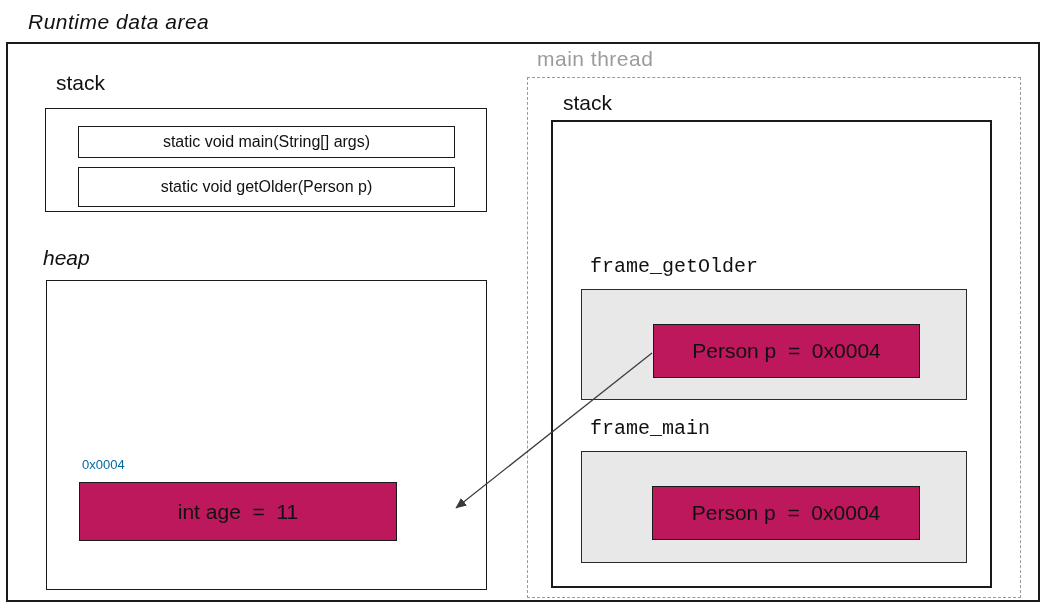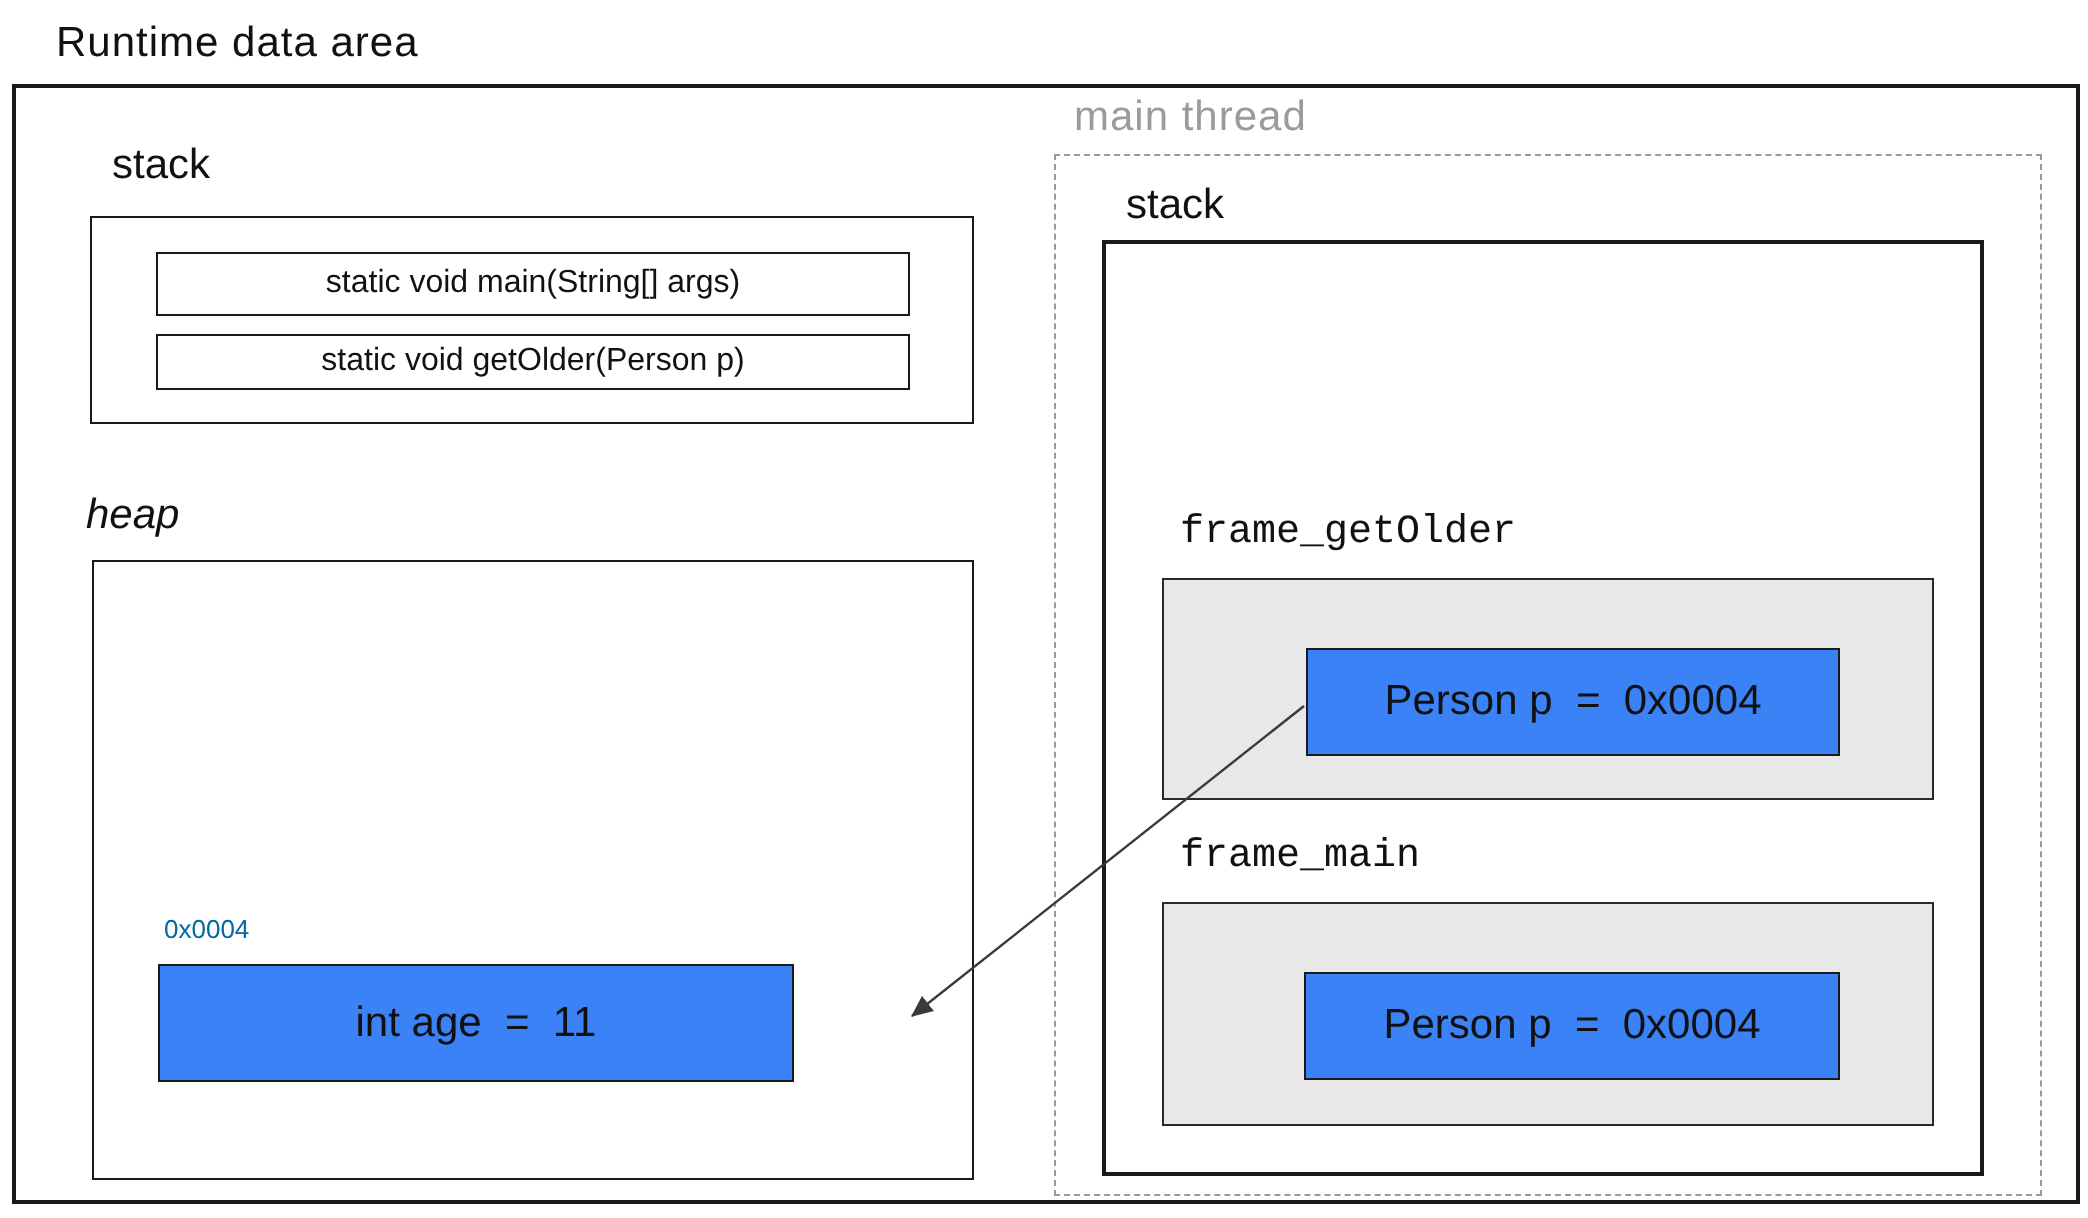--- a/index.html
+++ b/index.html
@@ -25,6 +25,7 @@
     color: #111111;
     letter-spacing: 0.5px;
     white-space: pre;
+    font-style: italic;
   }
 
   .outer-box {

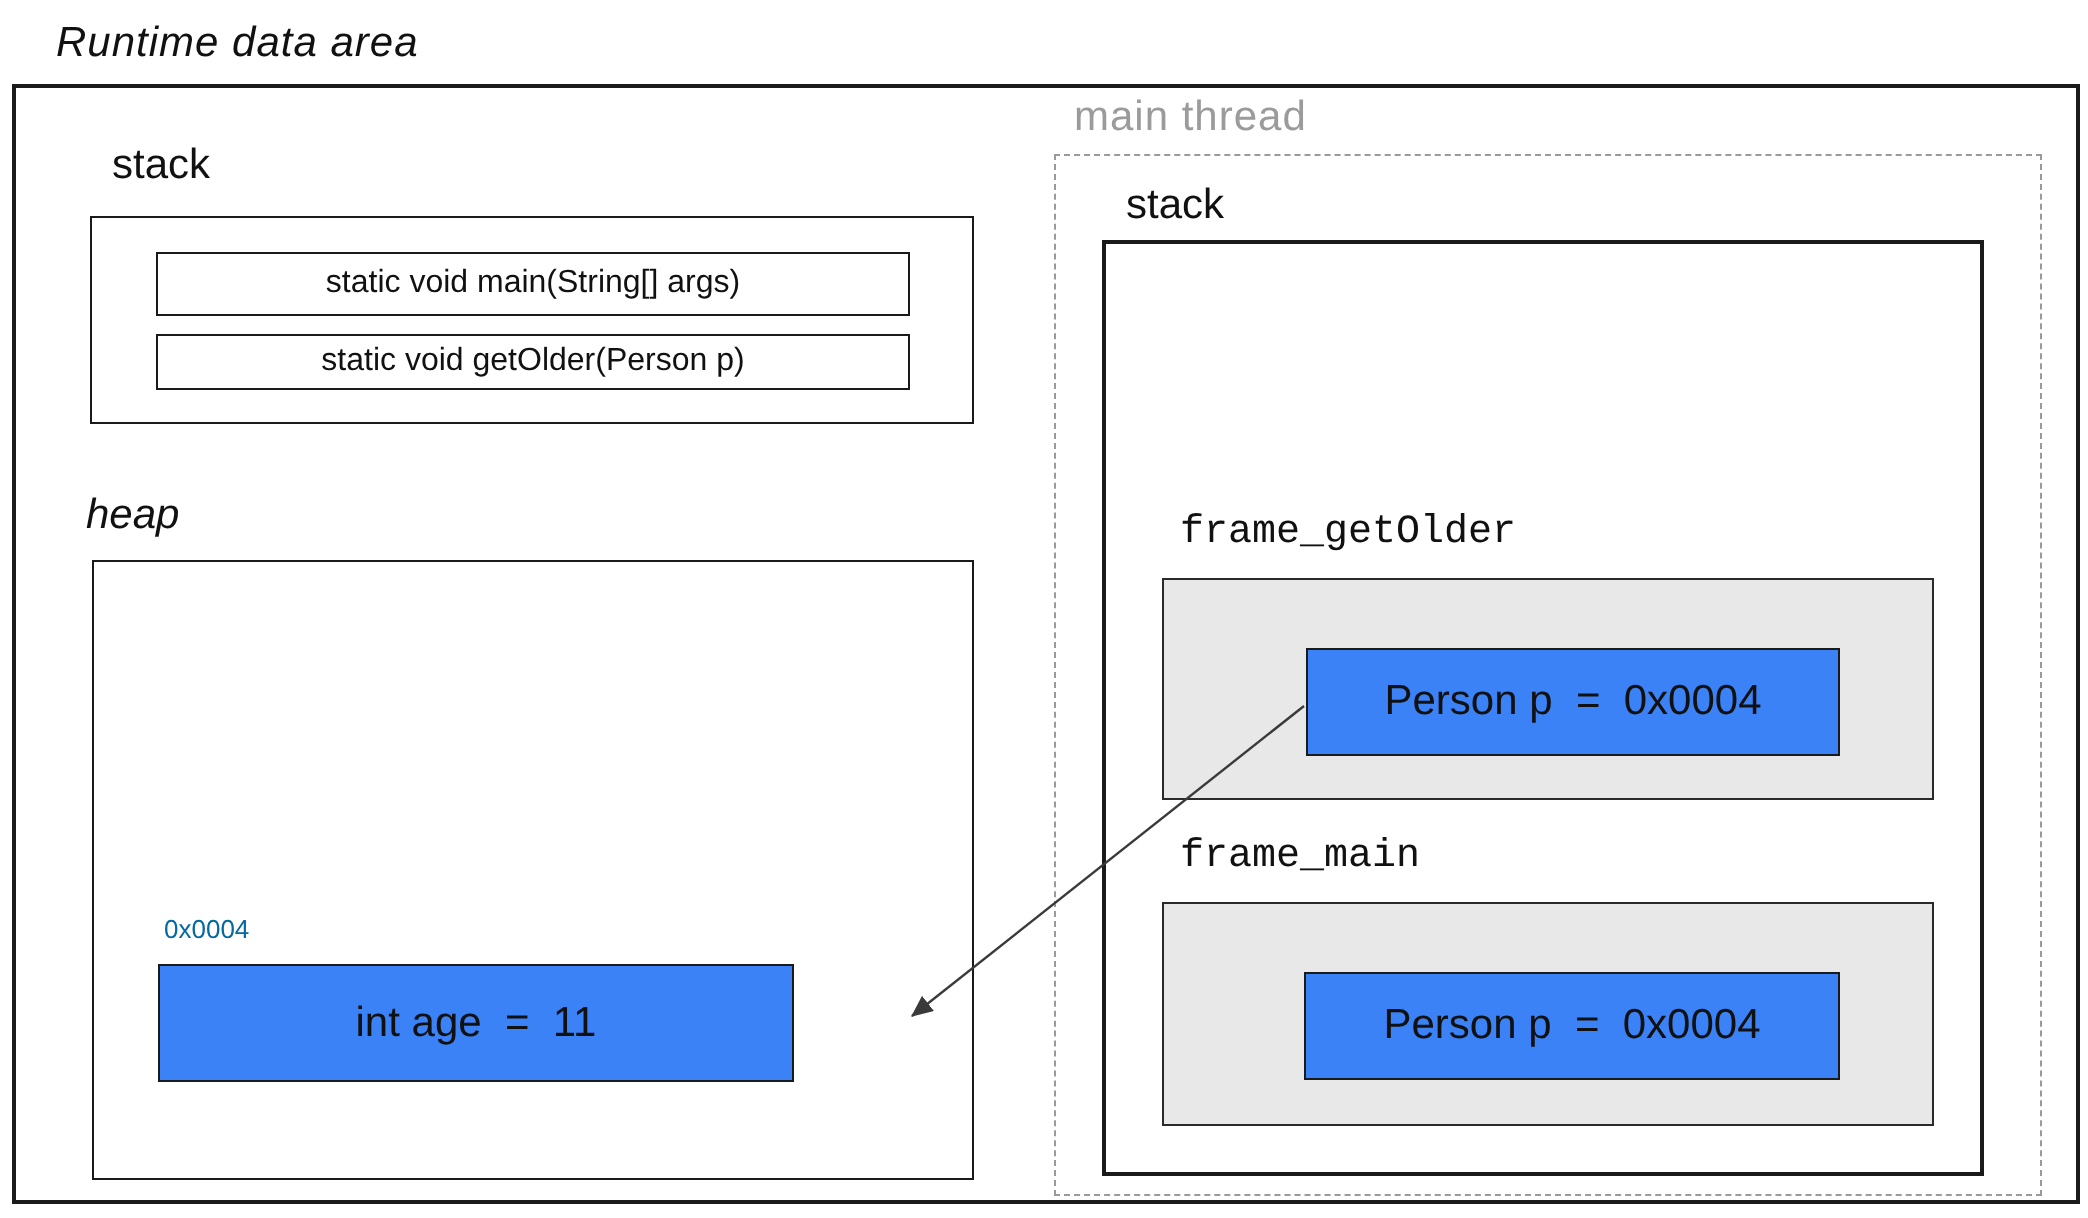--- a/index.html
+++ b/index.html
@@ -52,7 +52,7 @@
     border: 1px solid #1a1a1a; background: #ffffff;
   }
   .method-entry-1 { left: 78px; top: 126px; width: 377px; height: 32px; }
-  .method-entry-2 { left: 78px; top: 167px; width: 377px; height: 28px; }
+  .method-entry-2 { left: 78px; top: 167px; width: 377px; height: 40px; }
 
   
   .heap-label { left: 43px; top: 245px; font-style: italic; }

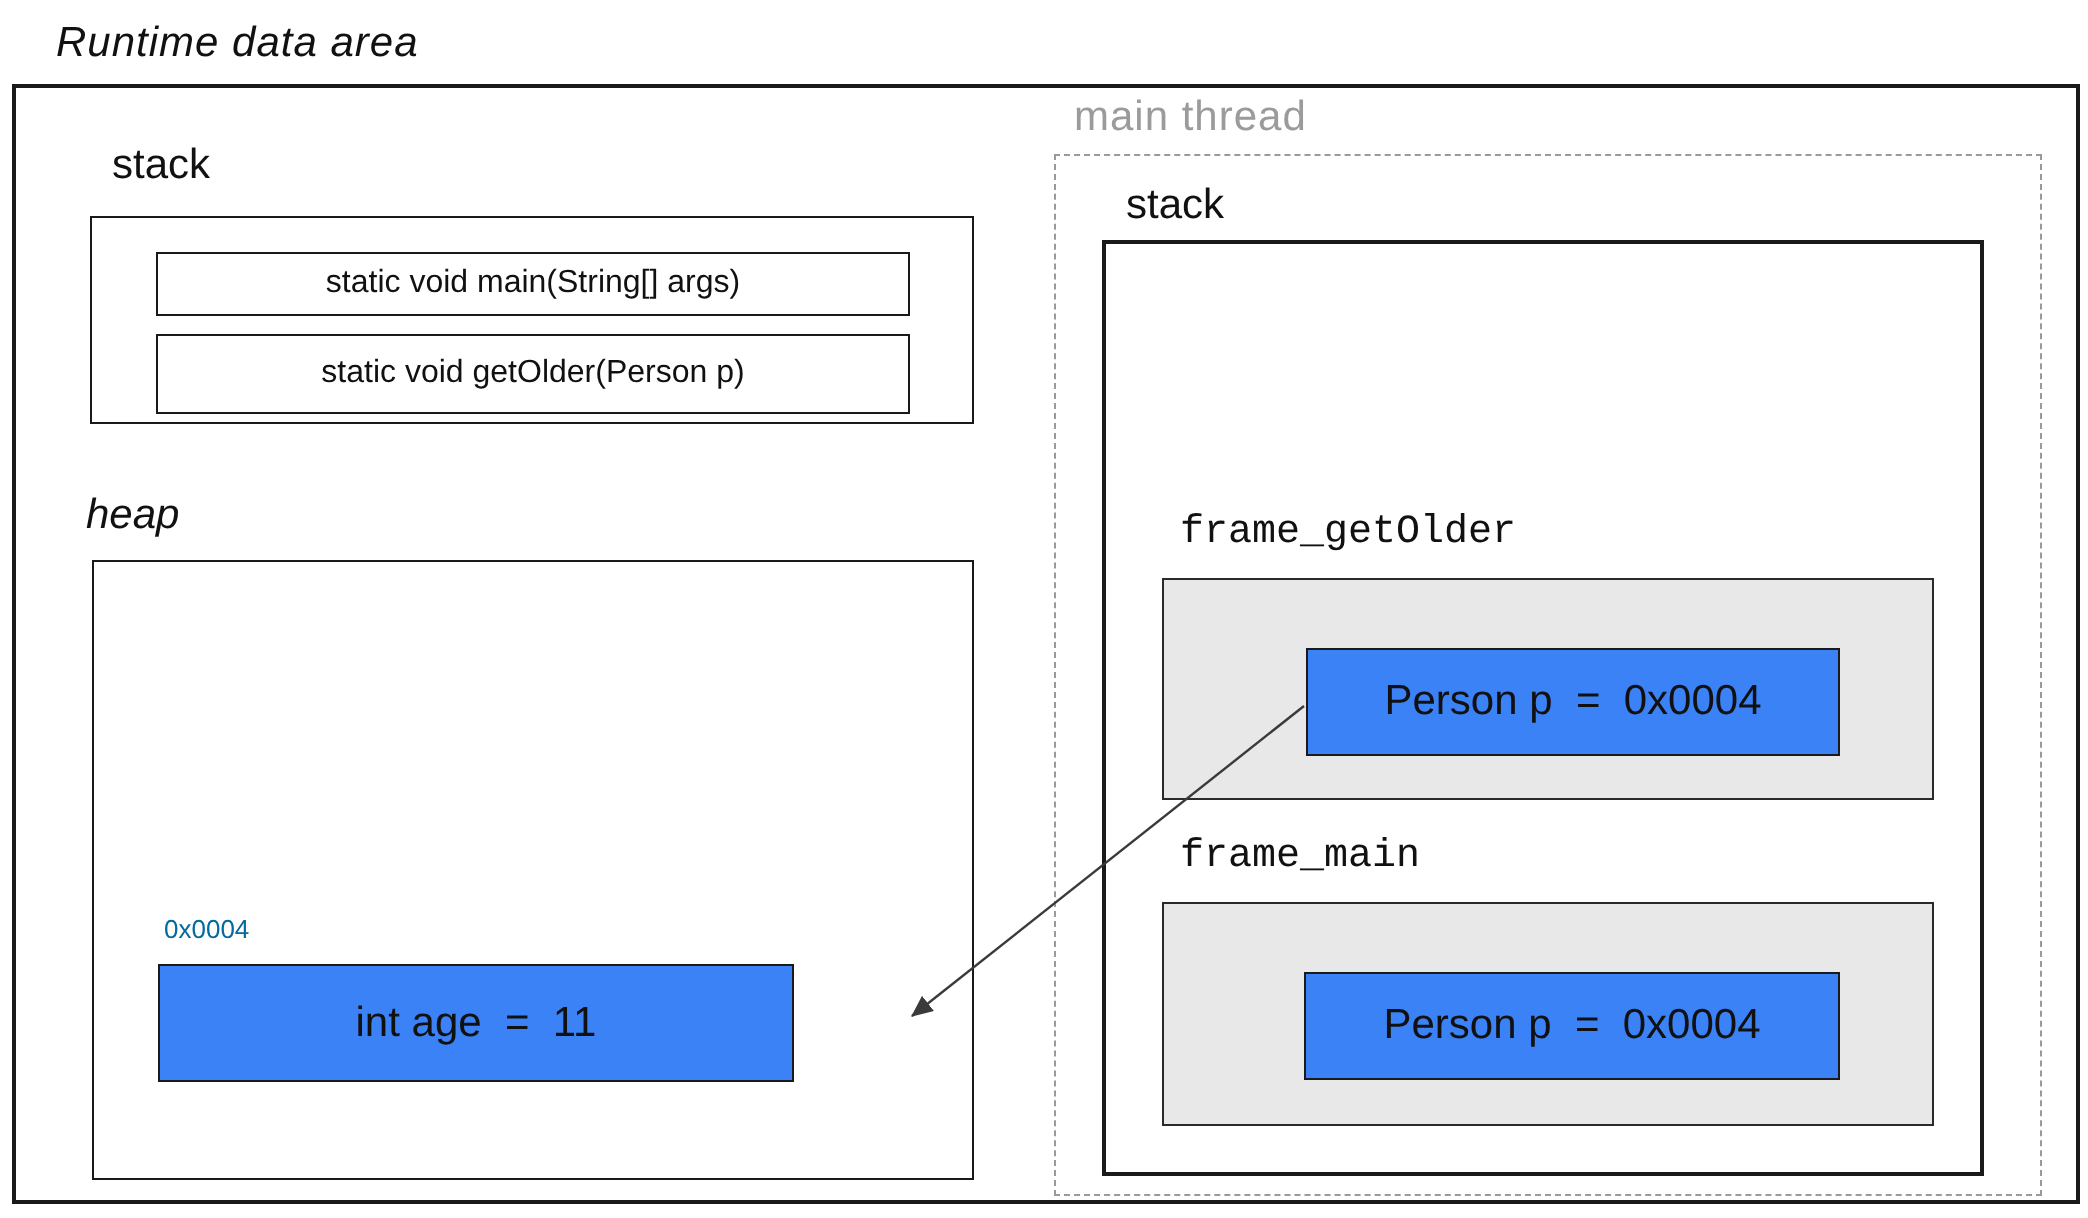--- a/index.html
+++ b/index.html
@@ -65,7 +65,7 @@
   .value-box {
     display: flex; align-items: center; justify-content: center;
     font-size: 21px; color: #111111;
-    border: 1.5px solid #1a1a1a; background: #3b82f6;
+    border: 1.5px solid #1a1a1a; background: #be185d;
     white-space: pre;
   }
   .heap-object-box { left: 79px; top: 482px; width: 318px; height: 59px; }

